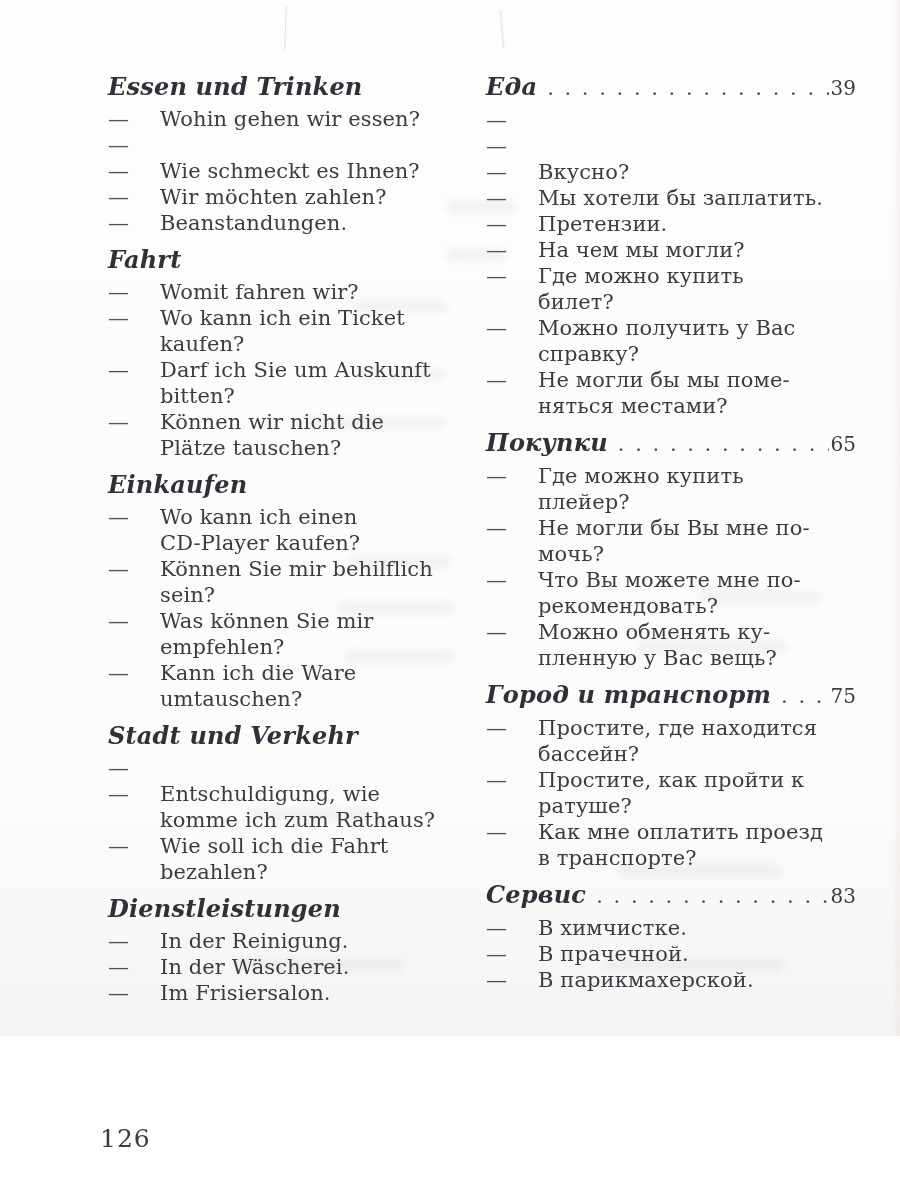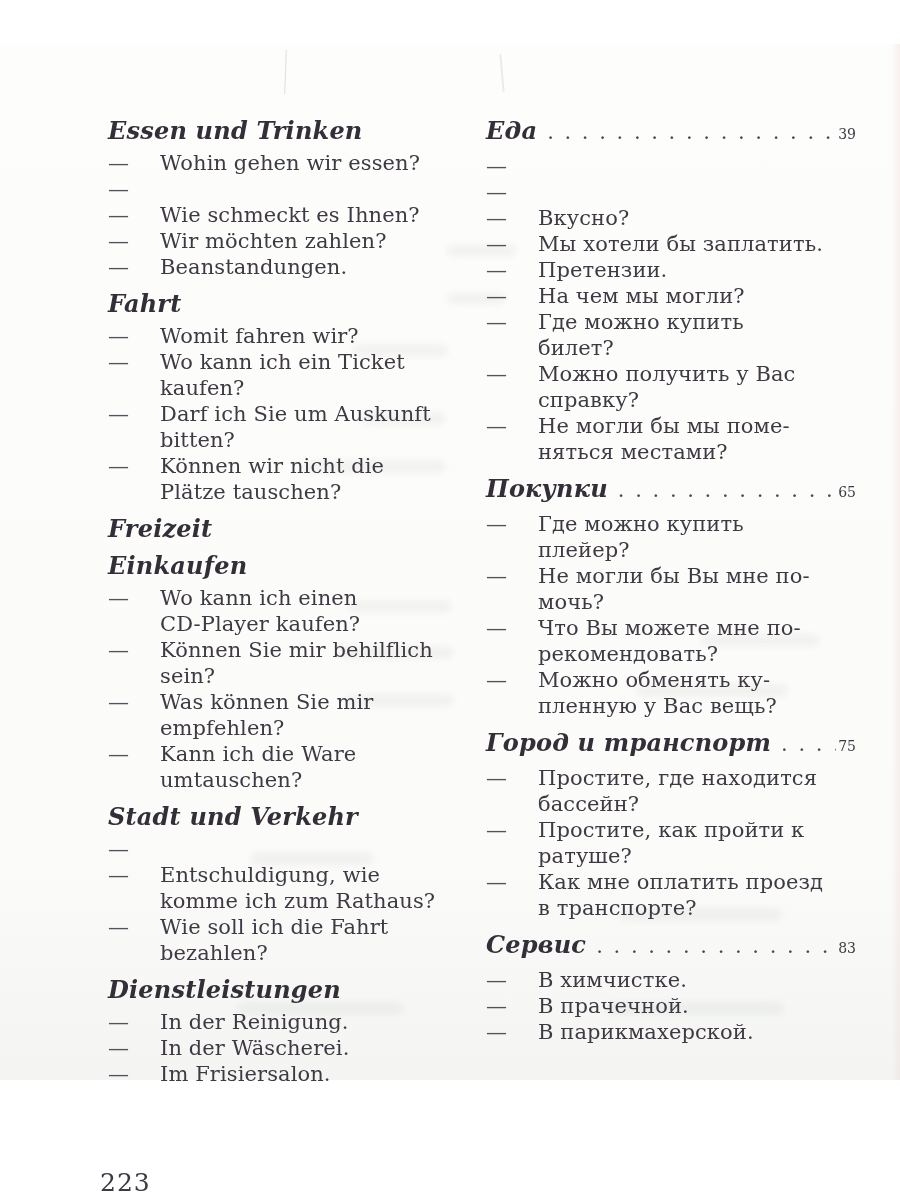--- a/index.html
+++ b/index.html
@@ -13,7 +13,6 @@
     width: 900px; height: 1036px;
     background: linear-gradient(180deg, #fdfdfc 0%, #fbfbfa 78%, #f4f5f3 100%);
     color: #3f3944;
-    margin-top: 44px;
   }
   .edge-right {
     position: absolute; top: 0; right: 0; width: 9px; height: 100%;

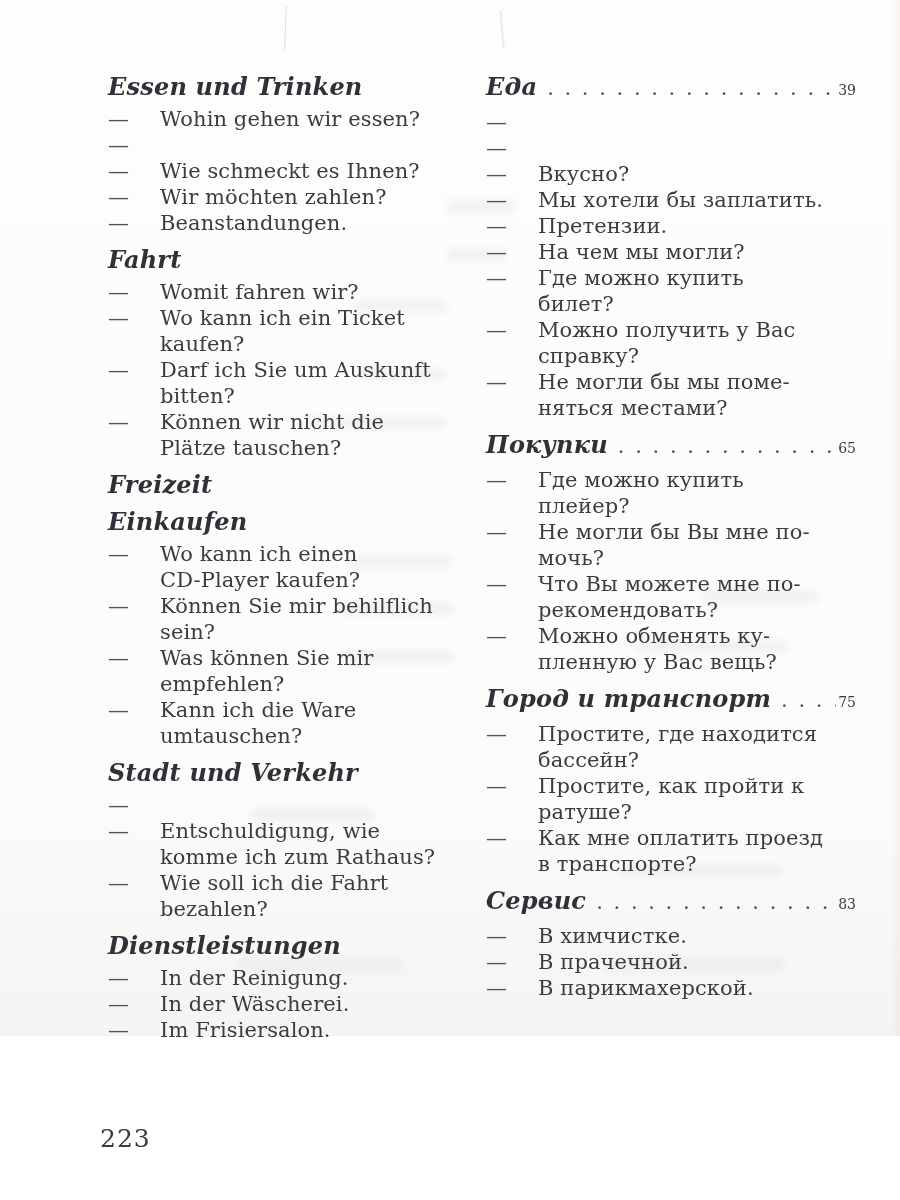--- a/index.html
+++ b/index.html
@@ -67,7 +67,7 @@
     letter-spacing: 2px;
   }
   .pnum {
-    font-size: 14px; font-weight: normal; font-style: normal;
+    font-size: 20px; font-weight: normal; font-style: normal;
     color: #3f3944; padding-left: 2px;
   }
   .item { display: flex; line-height: 26px; font-size: 21px; }

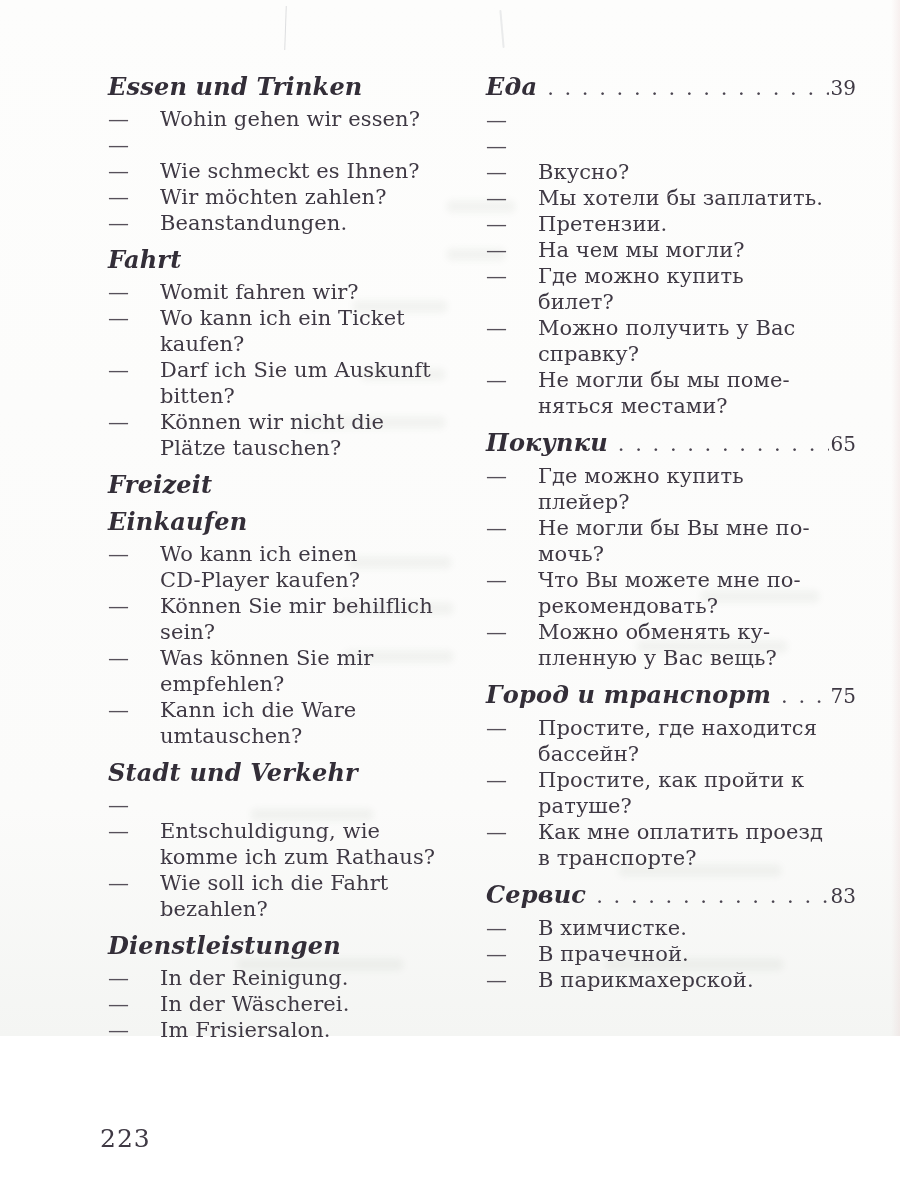--- a/index.html
+++ b/index.html
@@ -153,11 +153,6 @@
       </div>
     </div>
 
-    <div class="sec">
-      <div class="hrow">
-        <span class="title">Freizeit</span>
-      </div>
-    </div>
 
     <div class="sec">
       <div class="hrow">

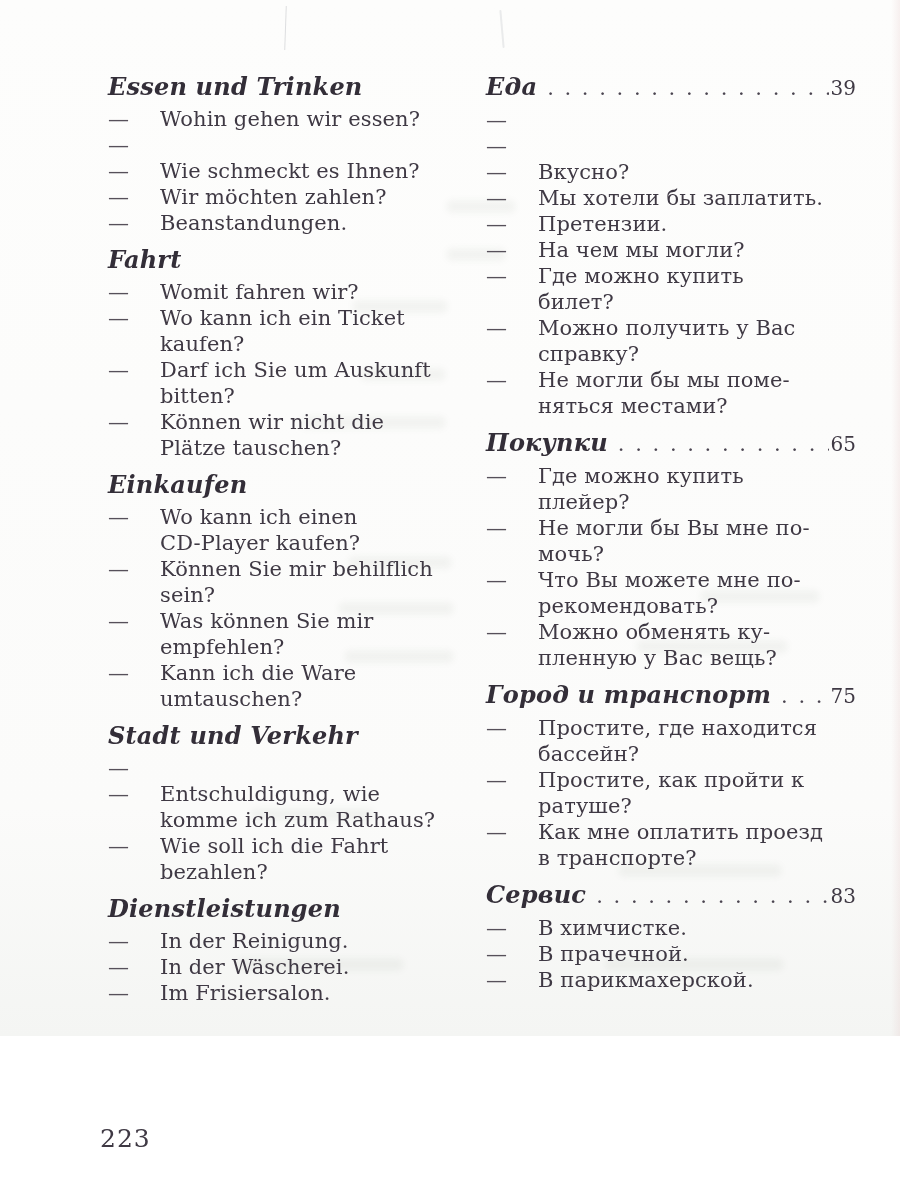--- a/index.html
+++ b/index.html
@@ -343,7 +343,7 @@
 
   </section>
 
-  <div class="folio">223</div>
+  <div class="folio">126</div>
 
   <div class="edge-right"></div>
 </div>

